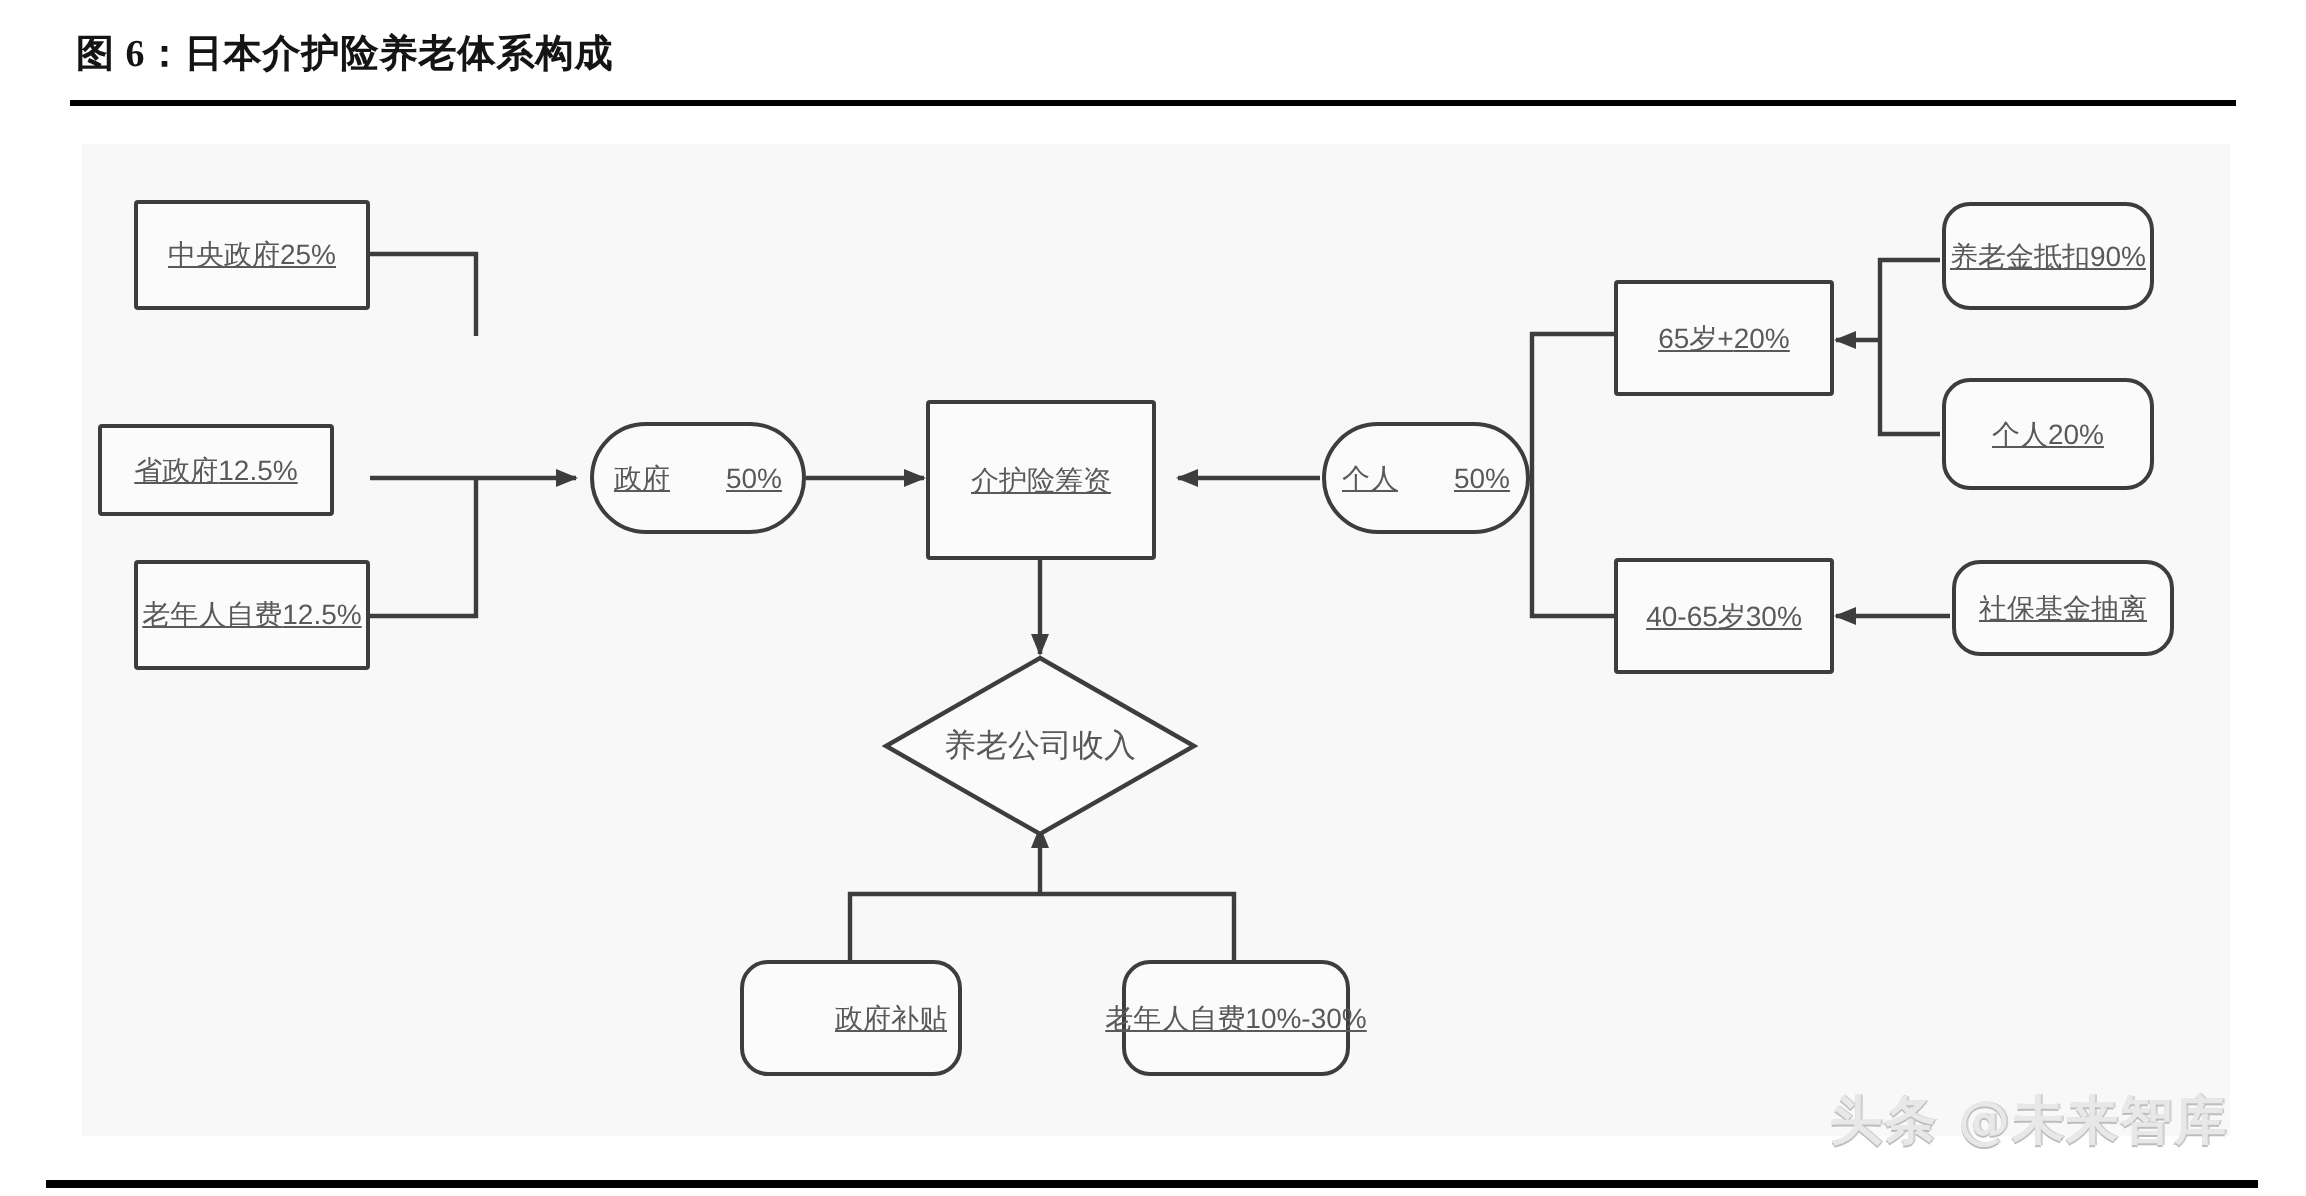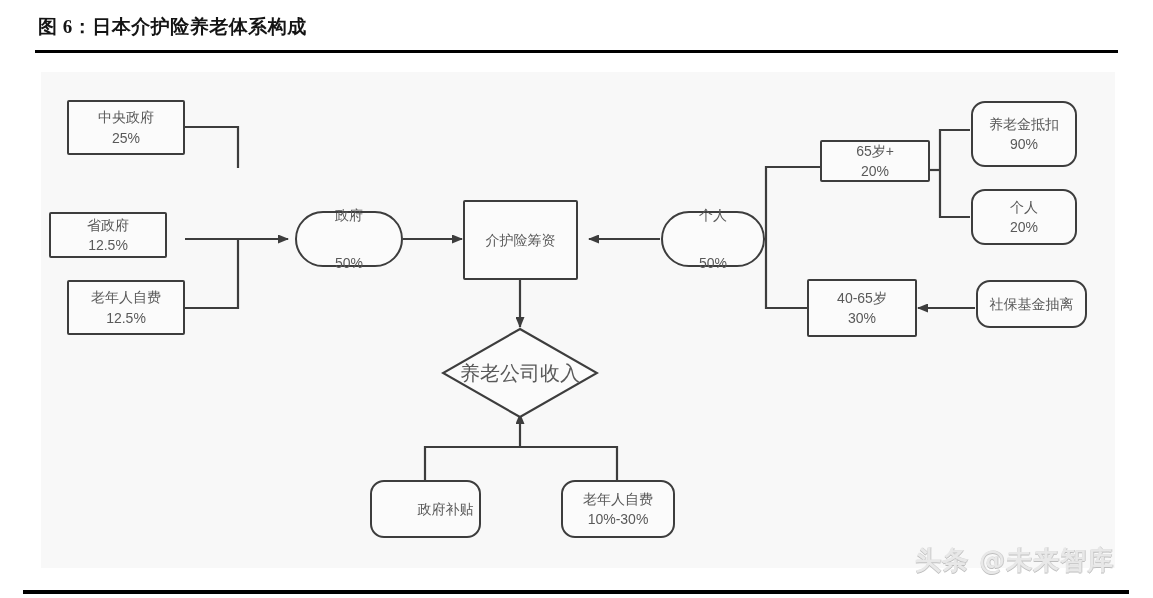--- a/index.html
+++ b/index.html
@@ -71,7 +71,7 @@
     background: #fbfbfb;
     border: 2px solid #3d3d3d;
     display: flex;
-    flex-direction: column;
+    flex-direction: row;
     align-items: center;
     justify-content: center;
     color: #595959;
@@ -79,6 +79,7 @@
     line-height: 1.45;
     text-align: center;
     white-space: nowrap;
+    text-decoration: underline;
   }
   .node.rect { border-radius: 2px; }
   .node.round { border-radius: 14px; }

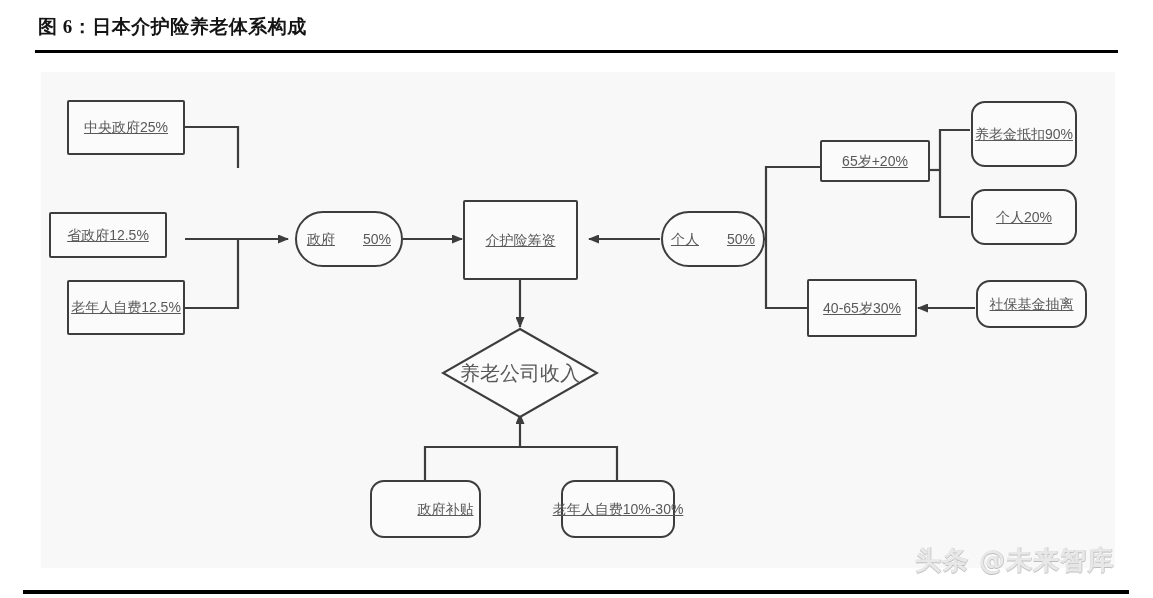--- a/index.html
+++ b/index.html
@@ -211,7 +211,7 @@
       <span class="l2">30%</span>
     </div>
 
-    <div class="node round" style="left:930px; top:29px; width:106px; height:66px;">
+    <div class="node round" style="left:930px; top:29px; width:106px; height:54px;">
       <span class="l1">养老金抵扣</span>
       <span class="l2">90%</span>
     </div>

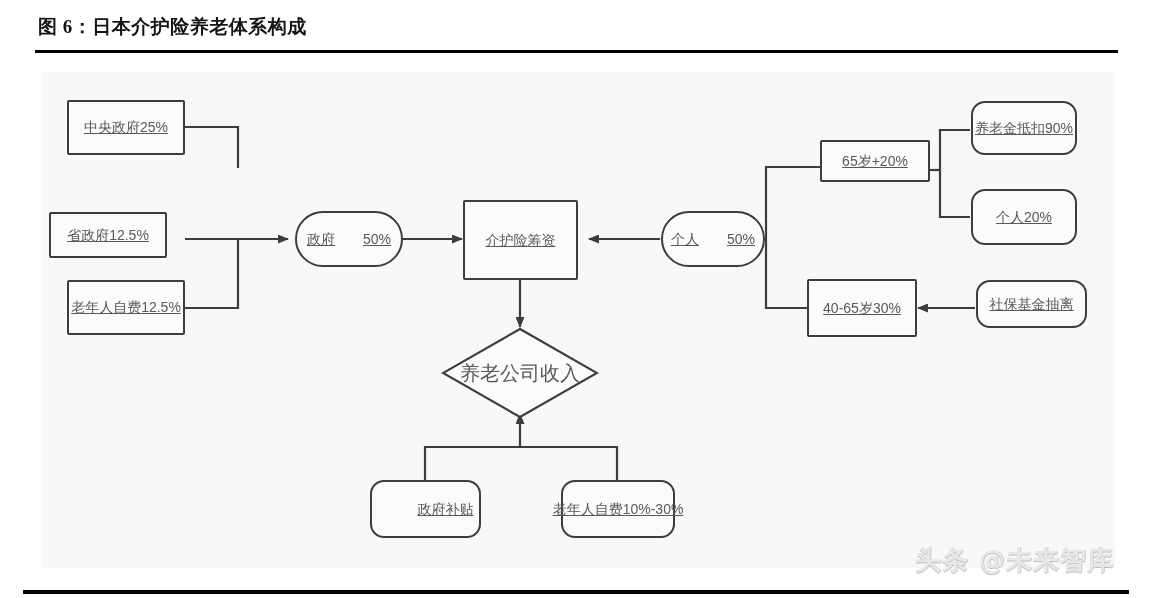--- a/index.html
+++ b/index.html
@@ -201,7 +201,7 @@
       <span class="l2">50%</span>
     </div>
 
-    <div class="node rect" style="left:766px; top:68px; width:110px; height:42px;margin-left:13px;">
+    <div class="node rect" style="left:766px; top:68px; width:110px; height:58px;">
       <span class="l1">65岁+</span>
       <span class="l2">20%</span>
     </div>

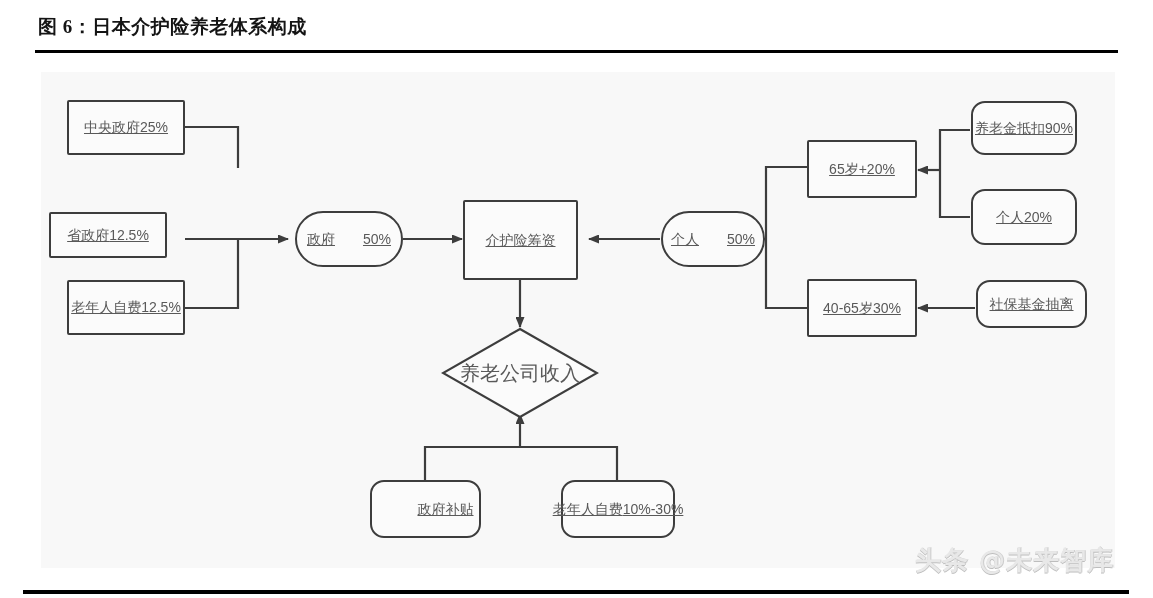--- a/index.html
+++ b/index.html
@@ -96,7 +96,7 @@
     position: relative;
     z-index: 2;
     color: #595959;
-    font-size: 20px;
+    font-size: 16px;
     white-space: nowrap;
   }
   .diamond svg {

